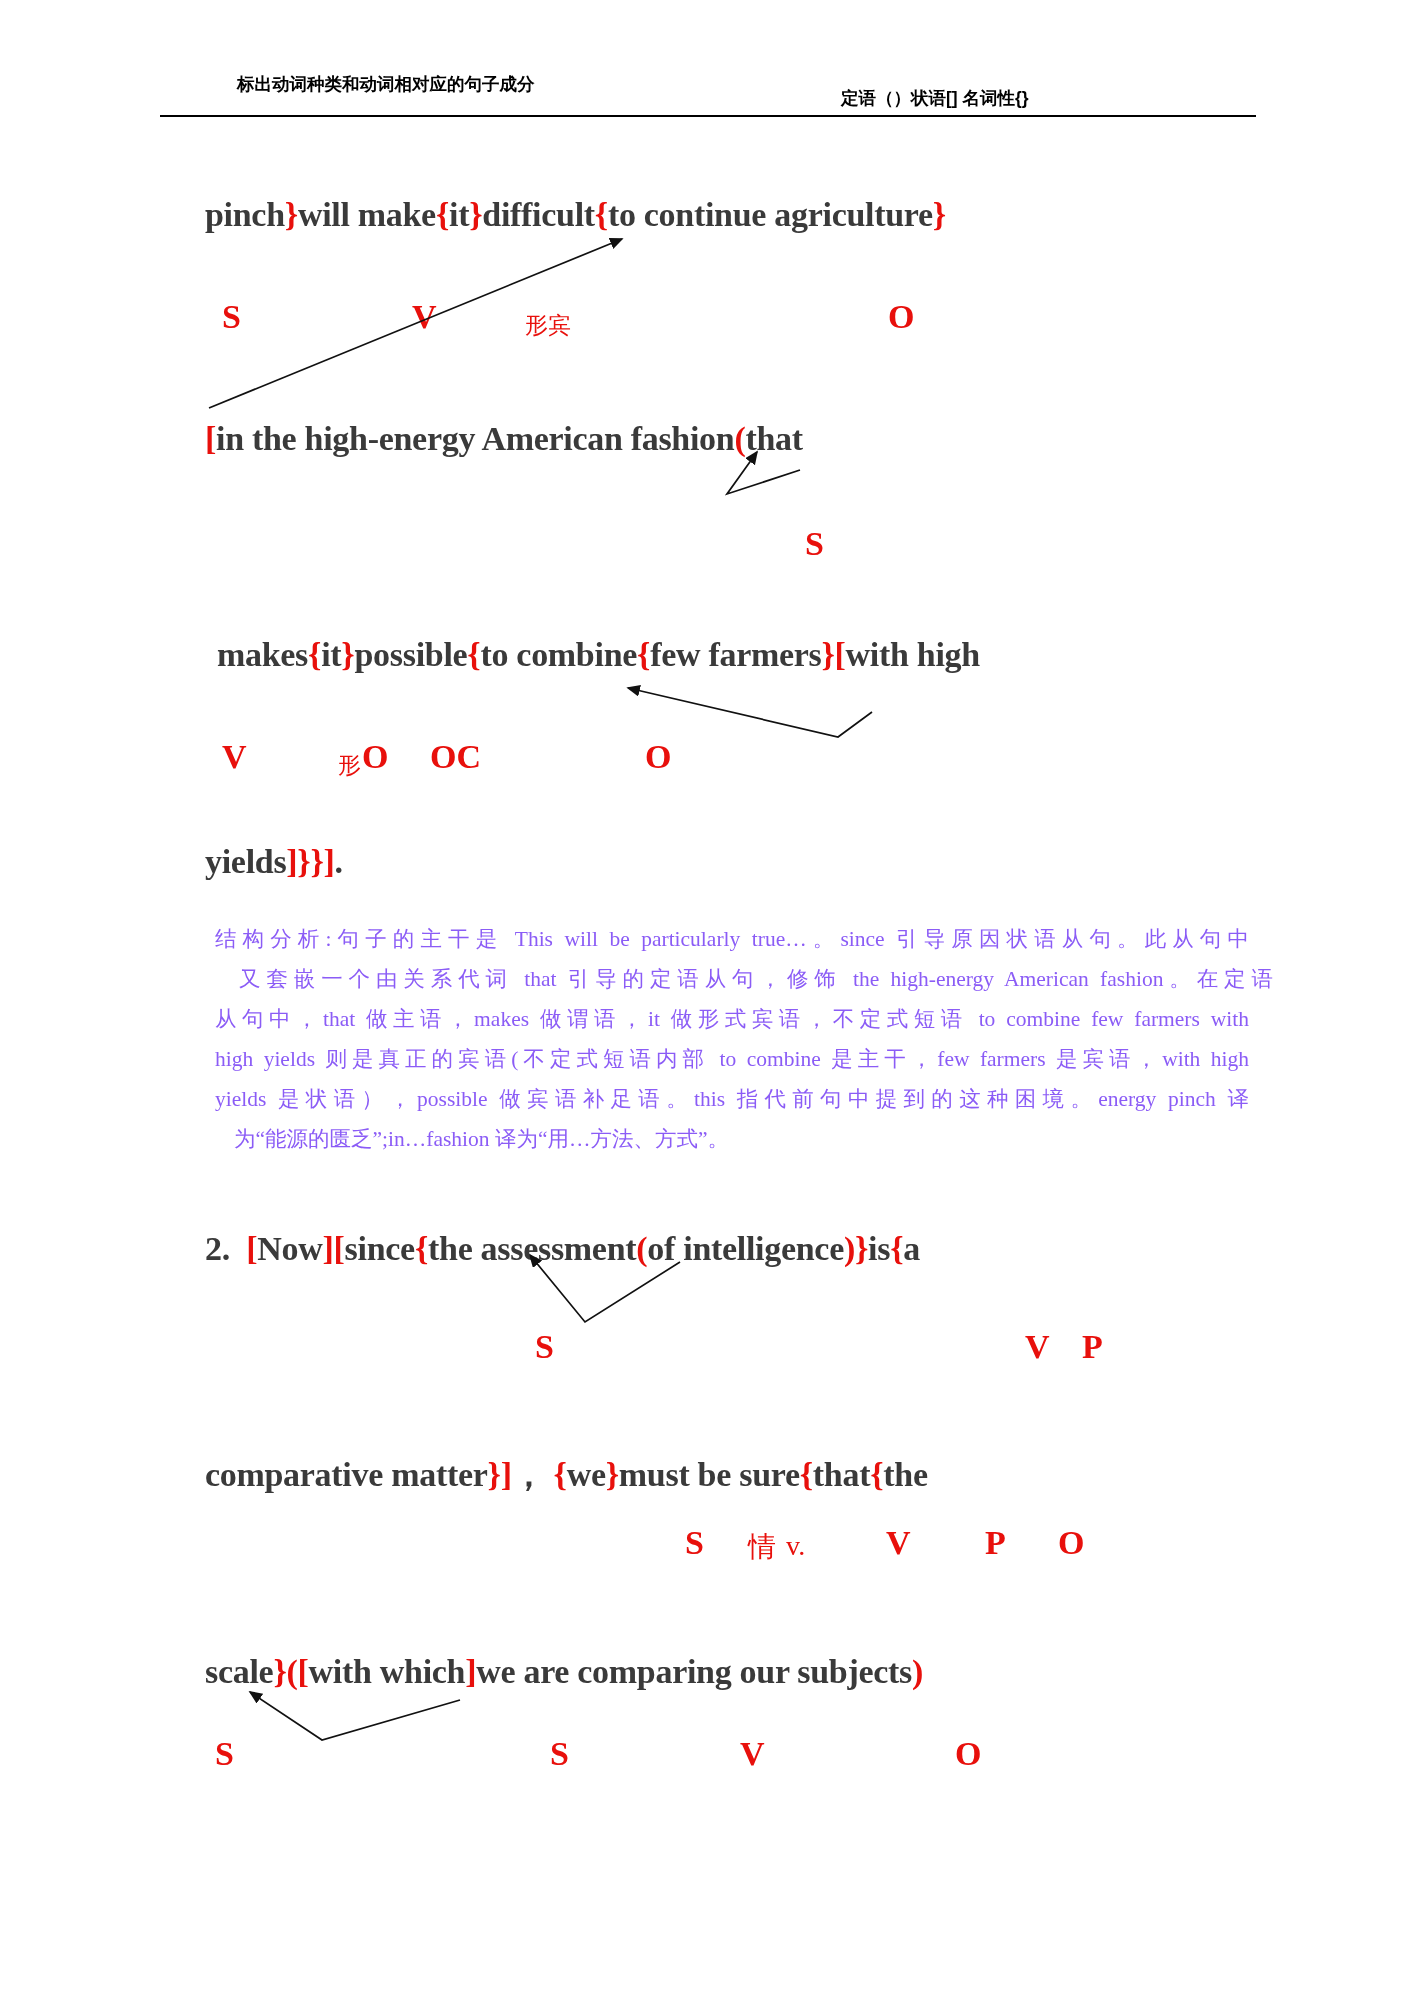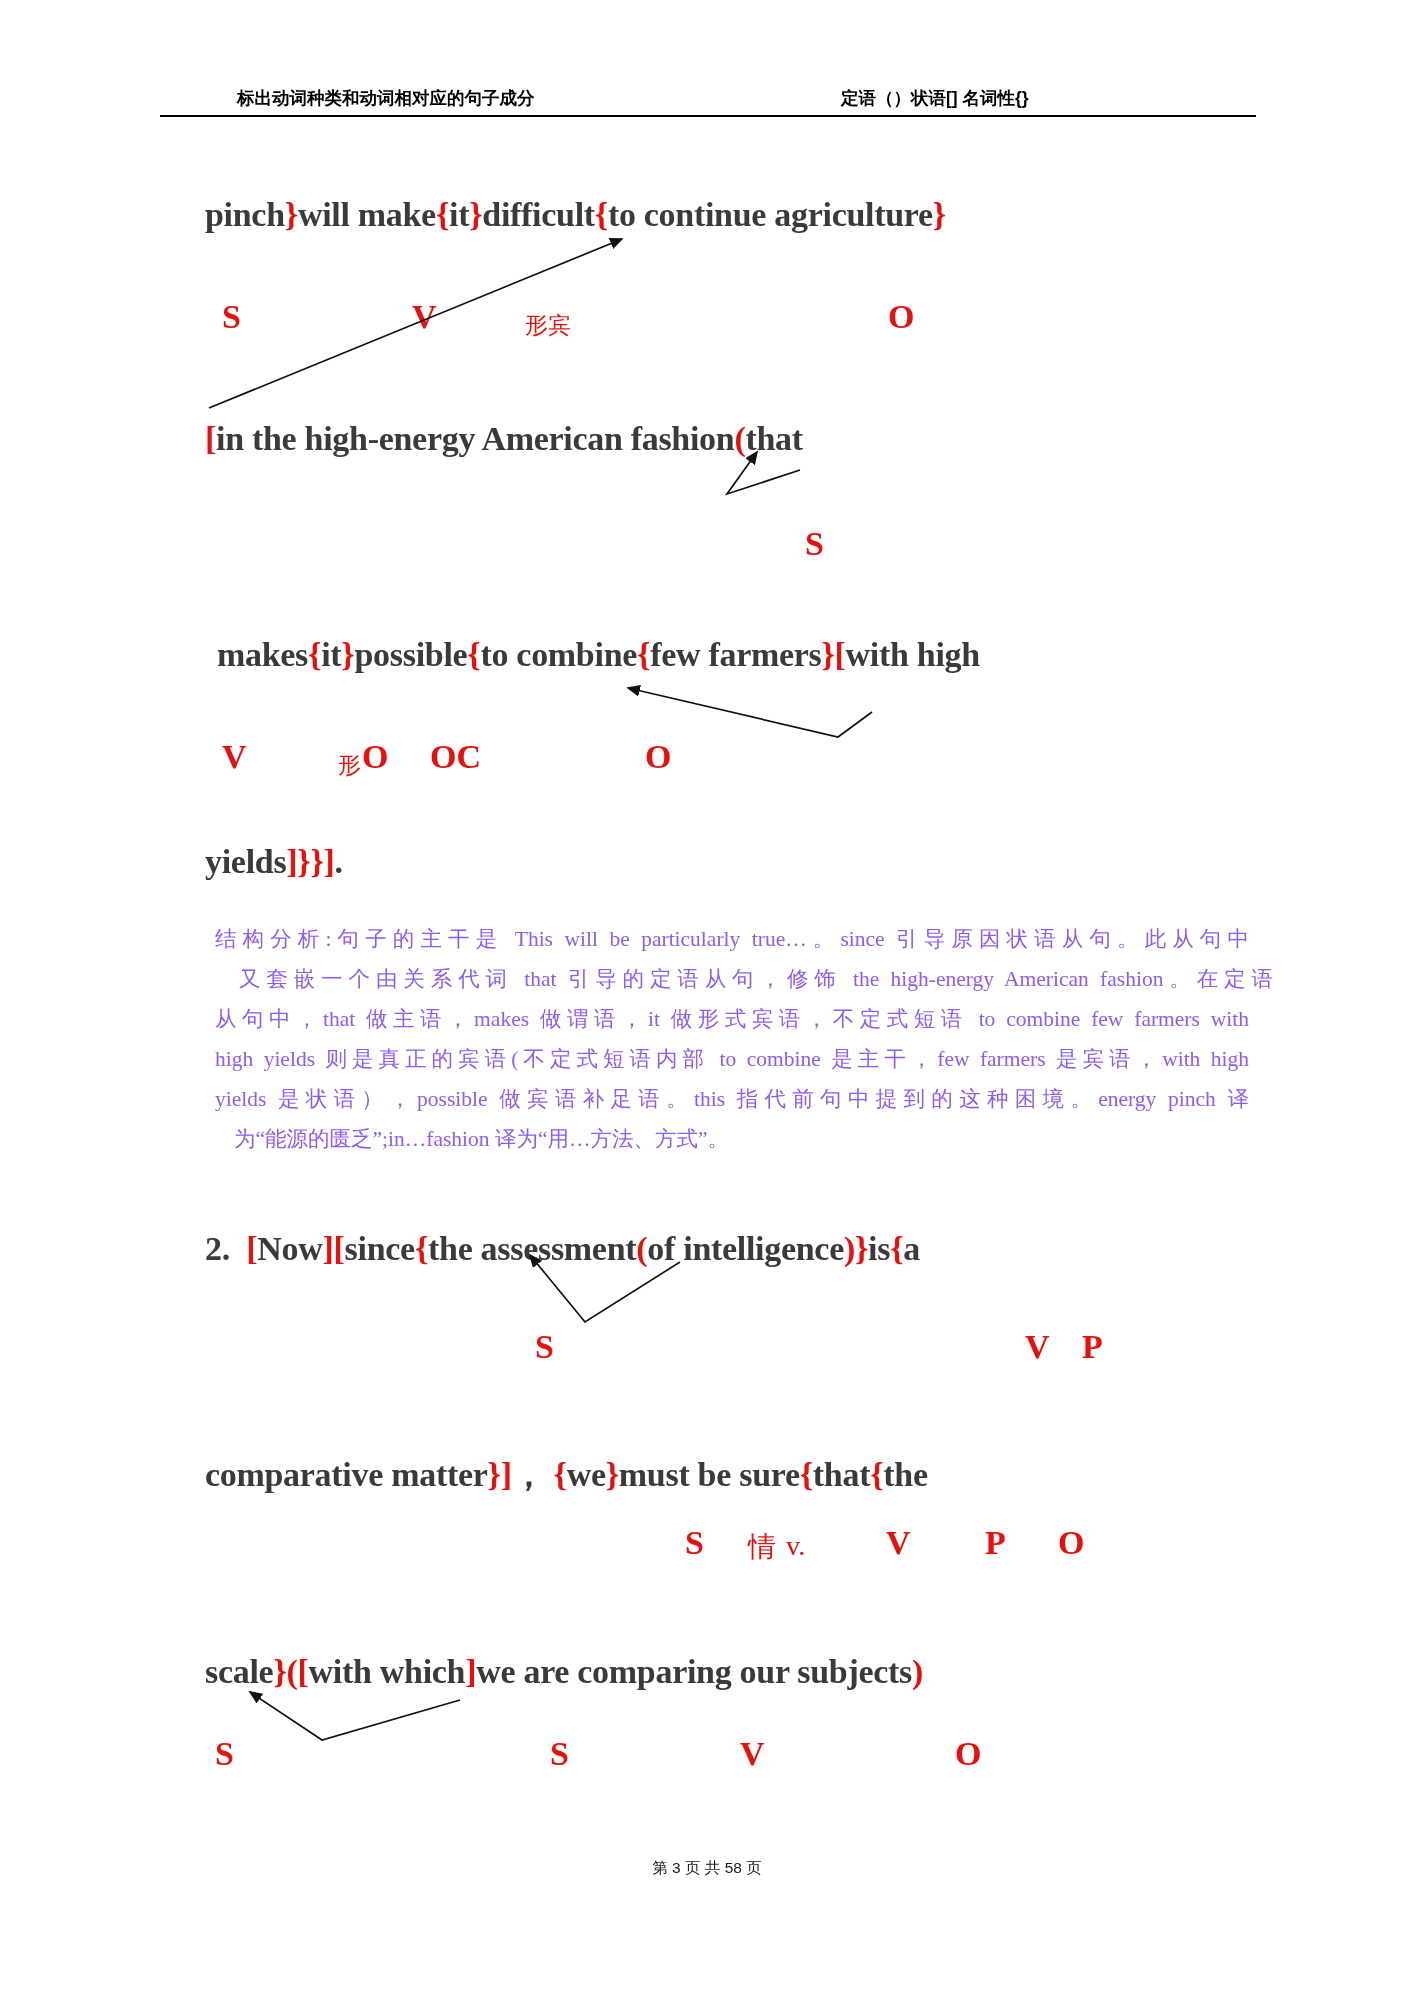--- a/index.html
+++ b/index.html
@@ -74,7 +74,7 @@
 
 <div id="page">
 
-  <span class="hdr" style="left:237px;top:86px">标出动词种类和动词相对应的句子成分</span>
+  <span class="hdr" style="left:237px;top:72px">标出动词种类和动词相对应的句子成分</span>
   <span class="hdr" style="left:841px;top:86px">定语（）状语[] 名词性{}</span>
   <div class="rule" style="left:160px;top:115px;width:1096px;height:2px"></div>
 

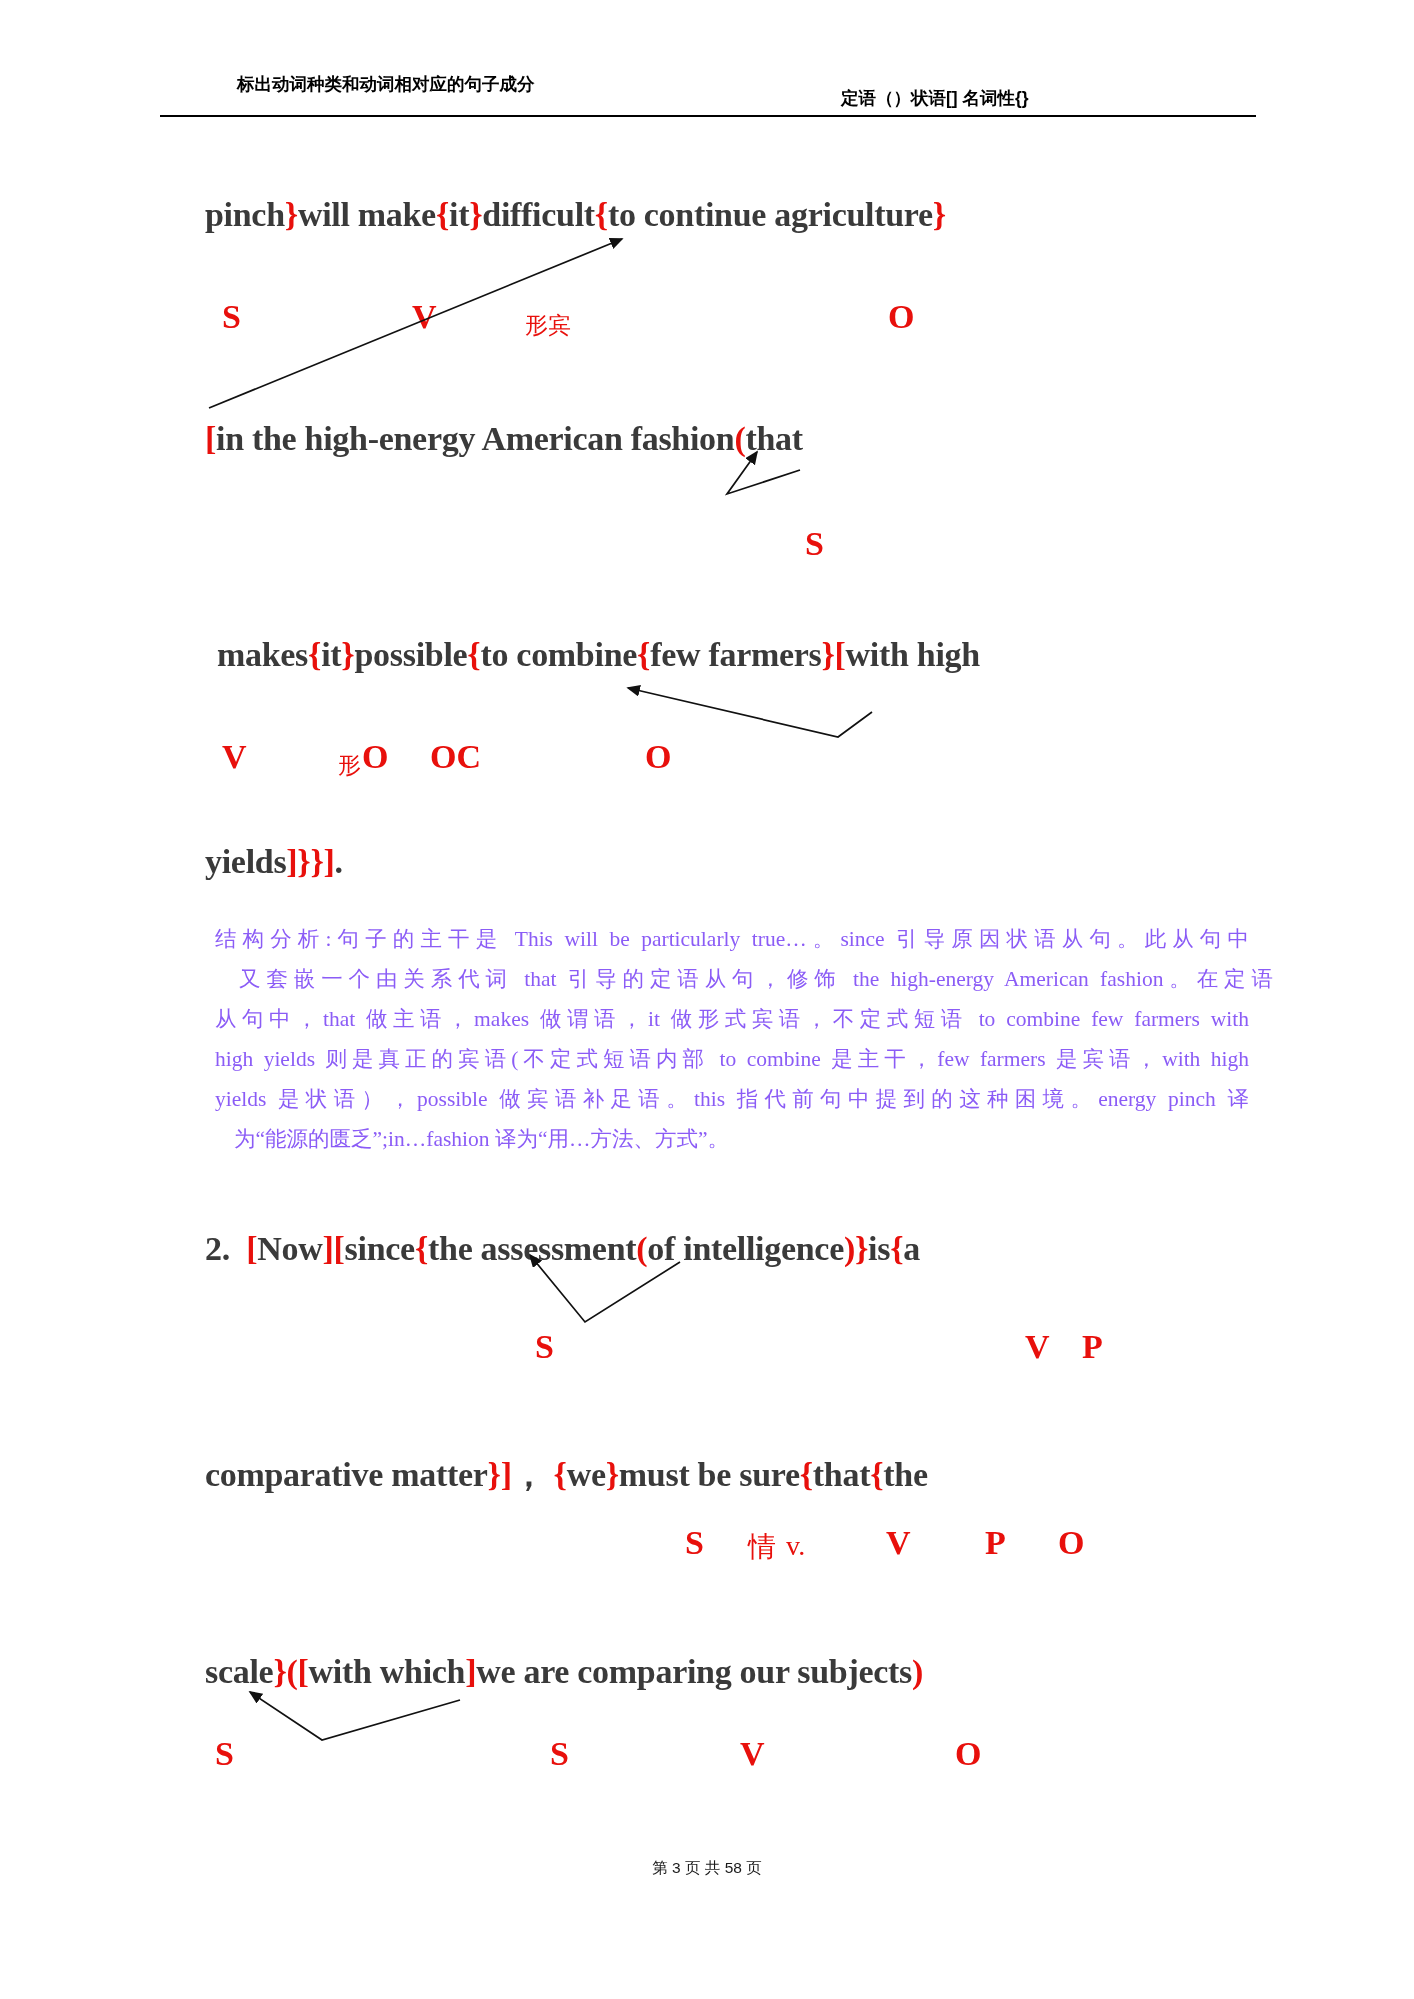--- a/index.html
+++ b/index.html
@@ -136,7 +136,6 @@
       <polyline points="460,1700 322,1740 250,1692" fill="none" stroke="#111" stroke-width="1.7" marker-end="url(#ah)"></polyline>
     </svg>
 
-  <div class="footer">第 3 页 共 58 页</div>
 
 </div>
 

